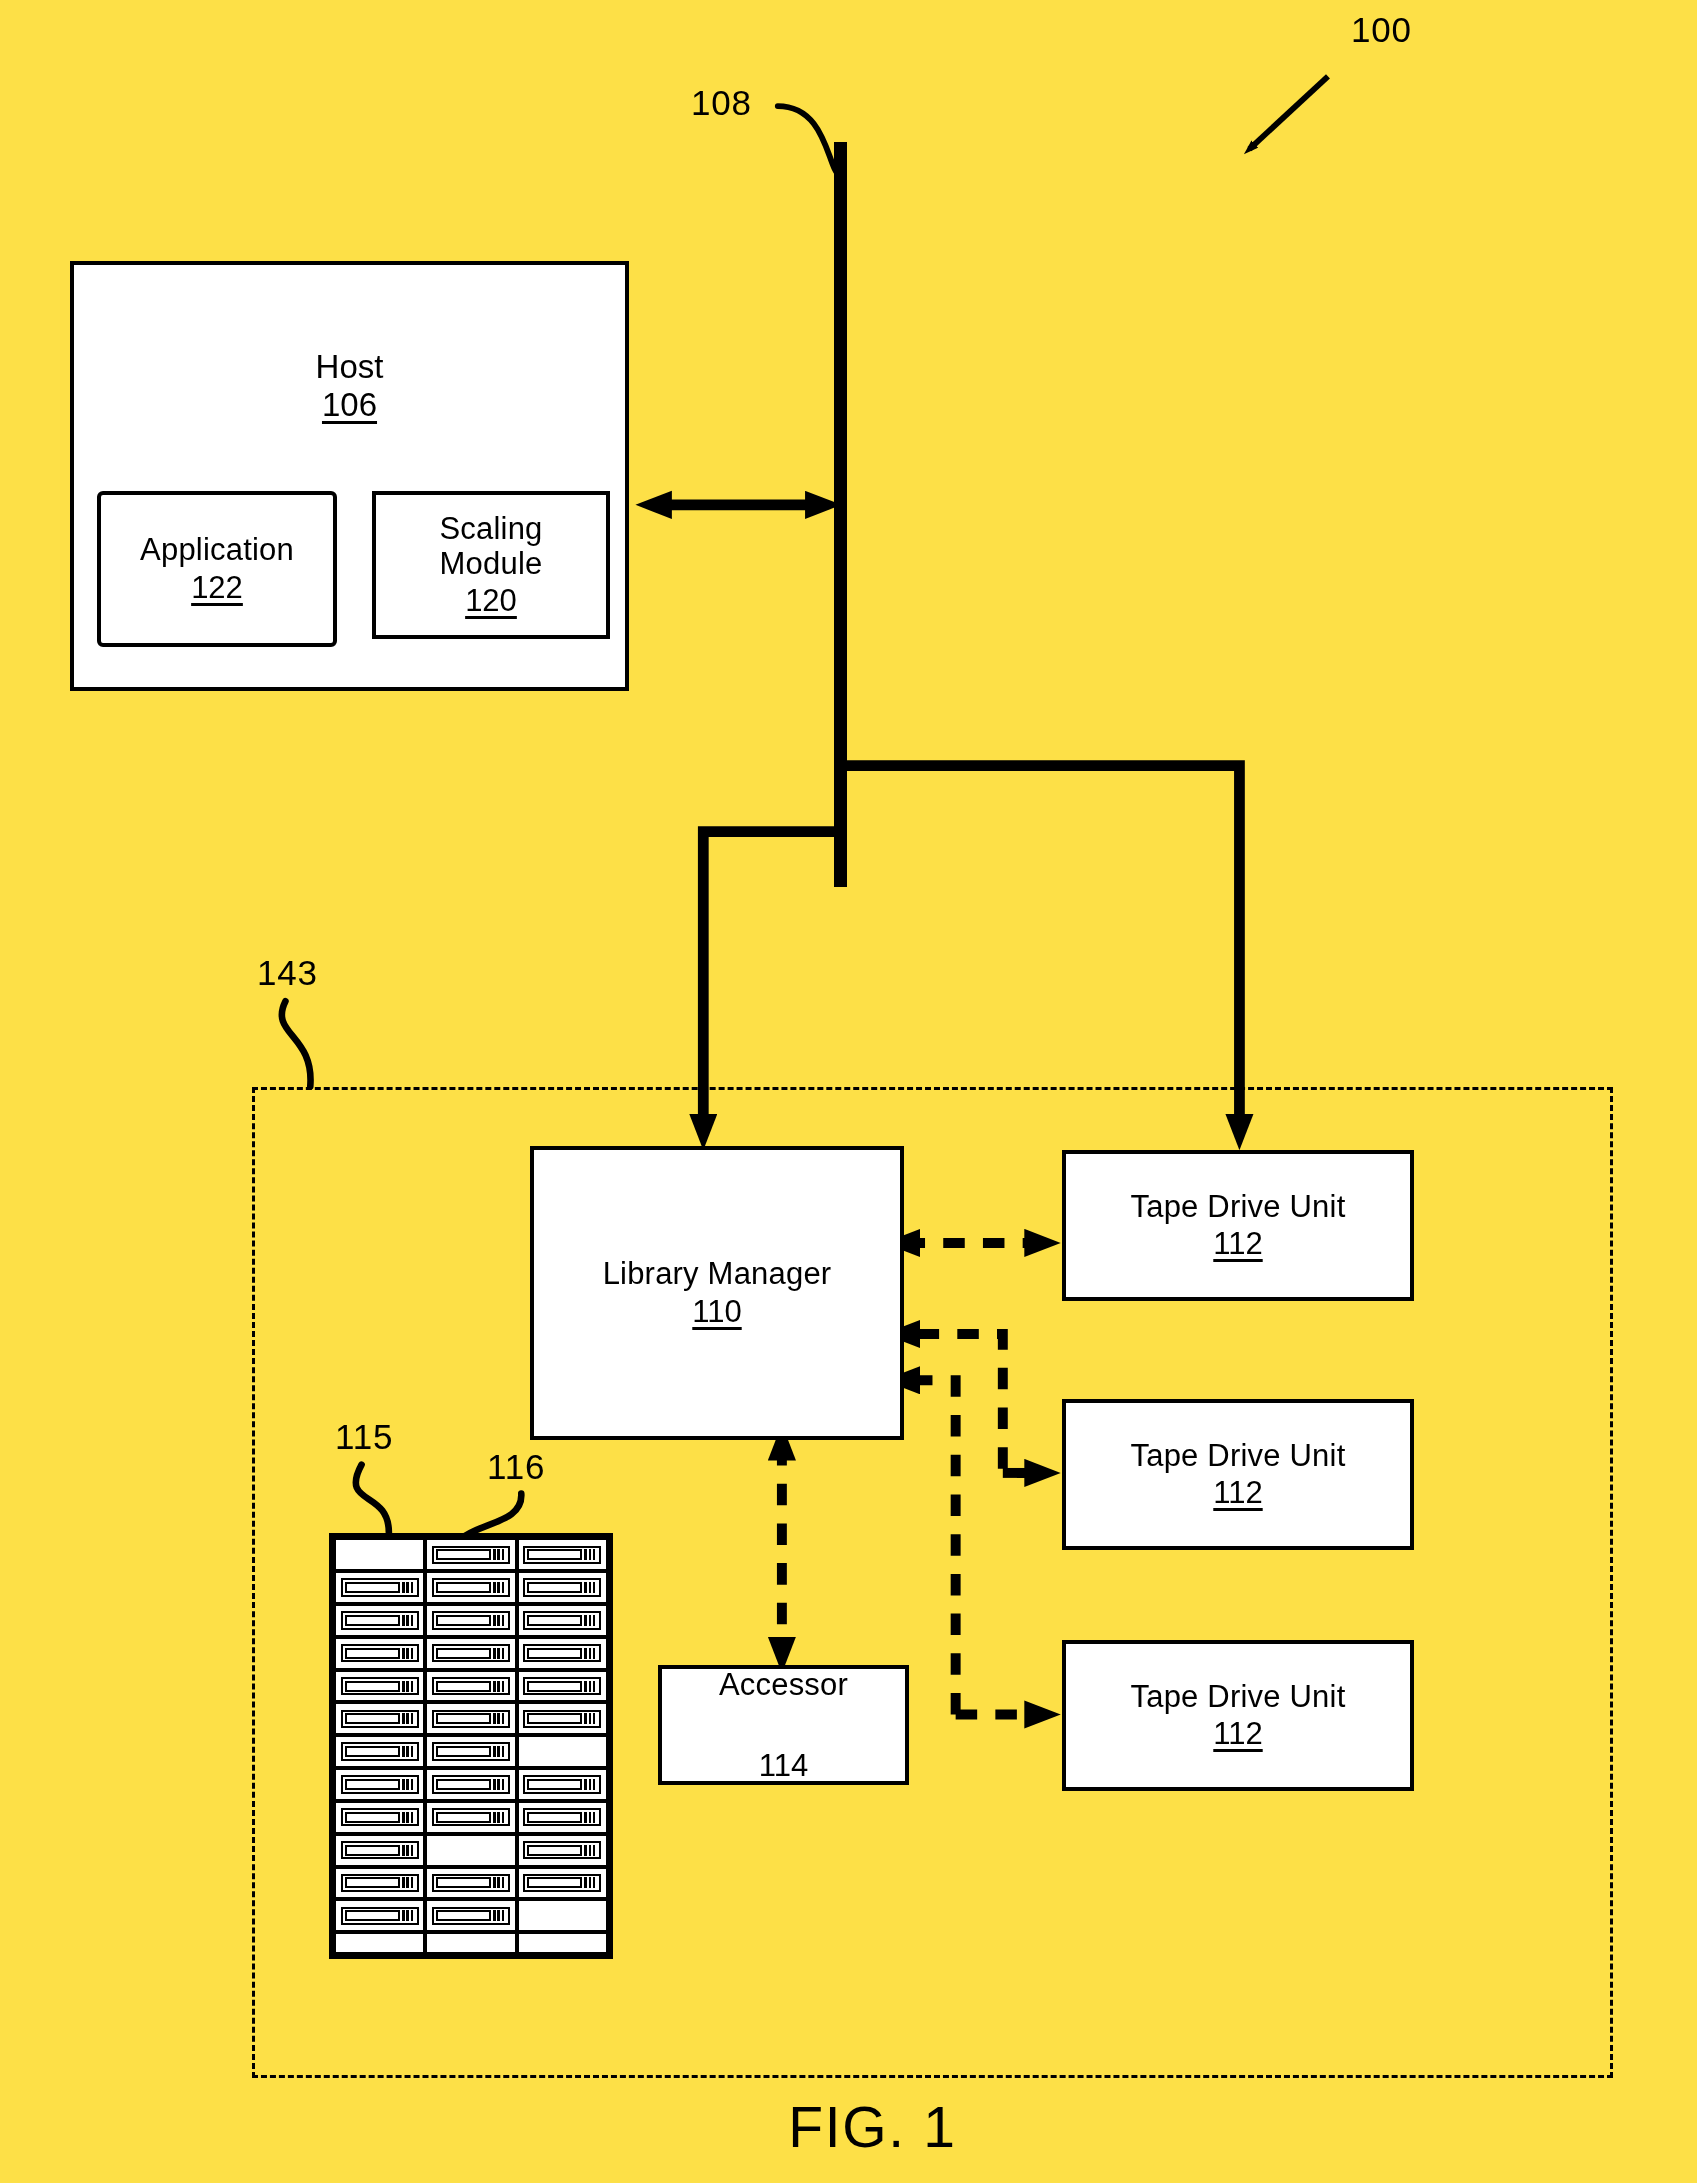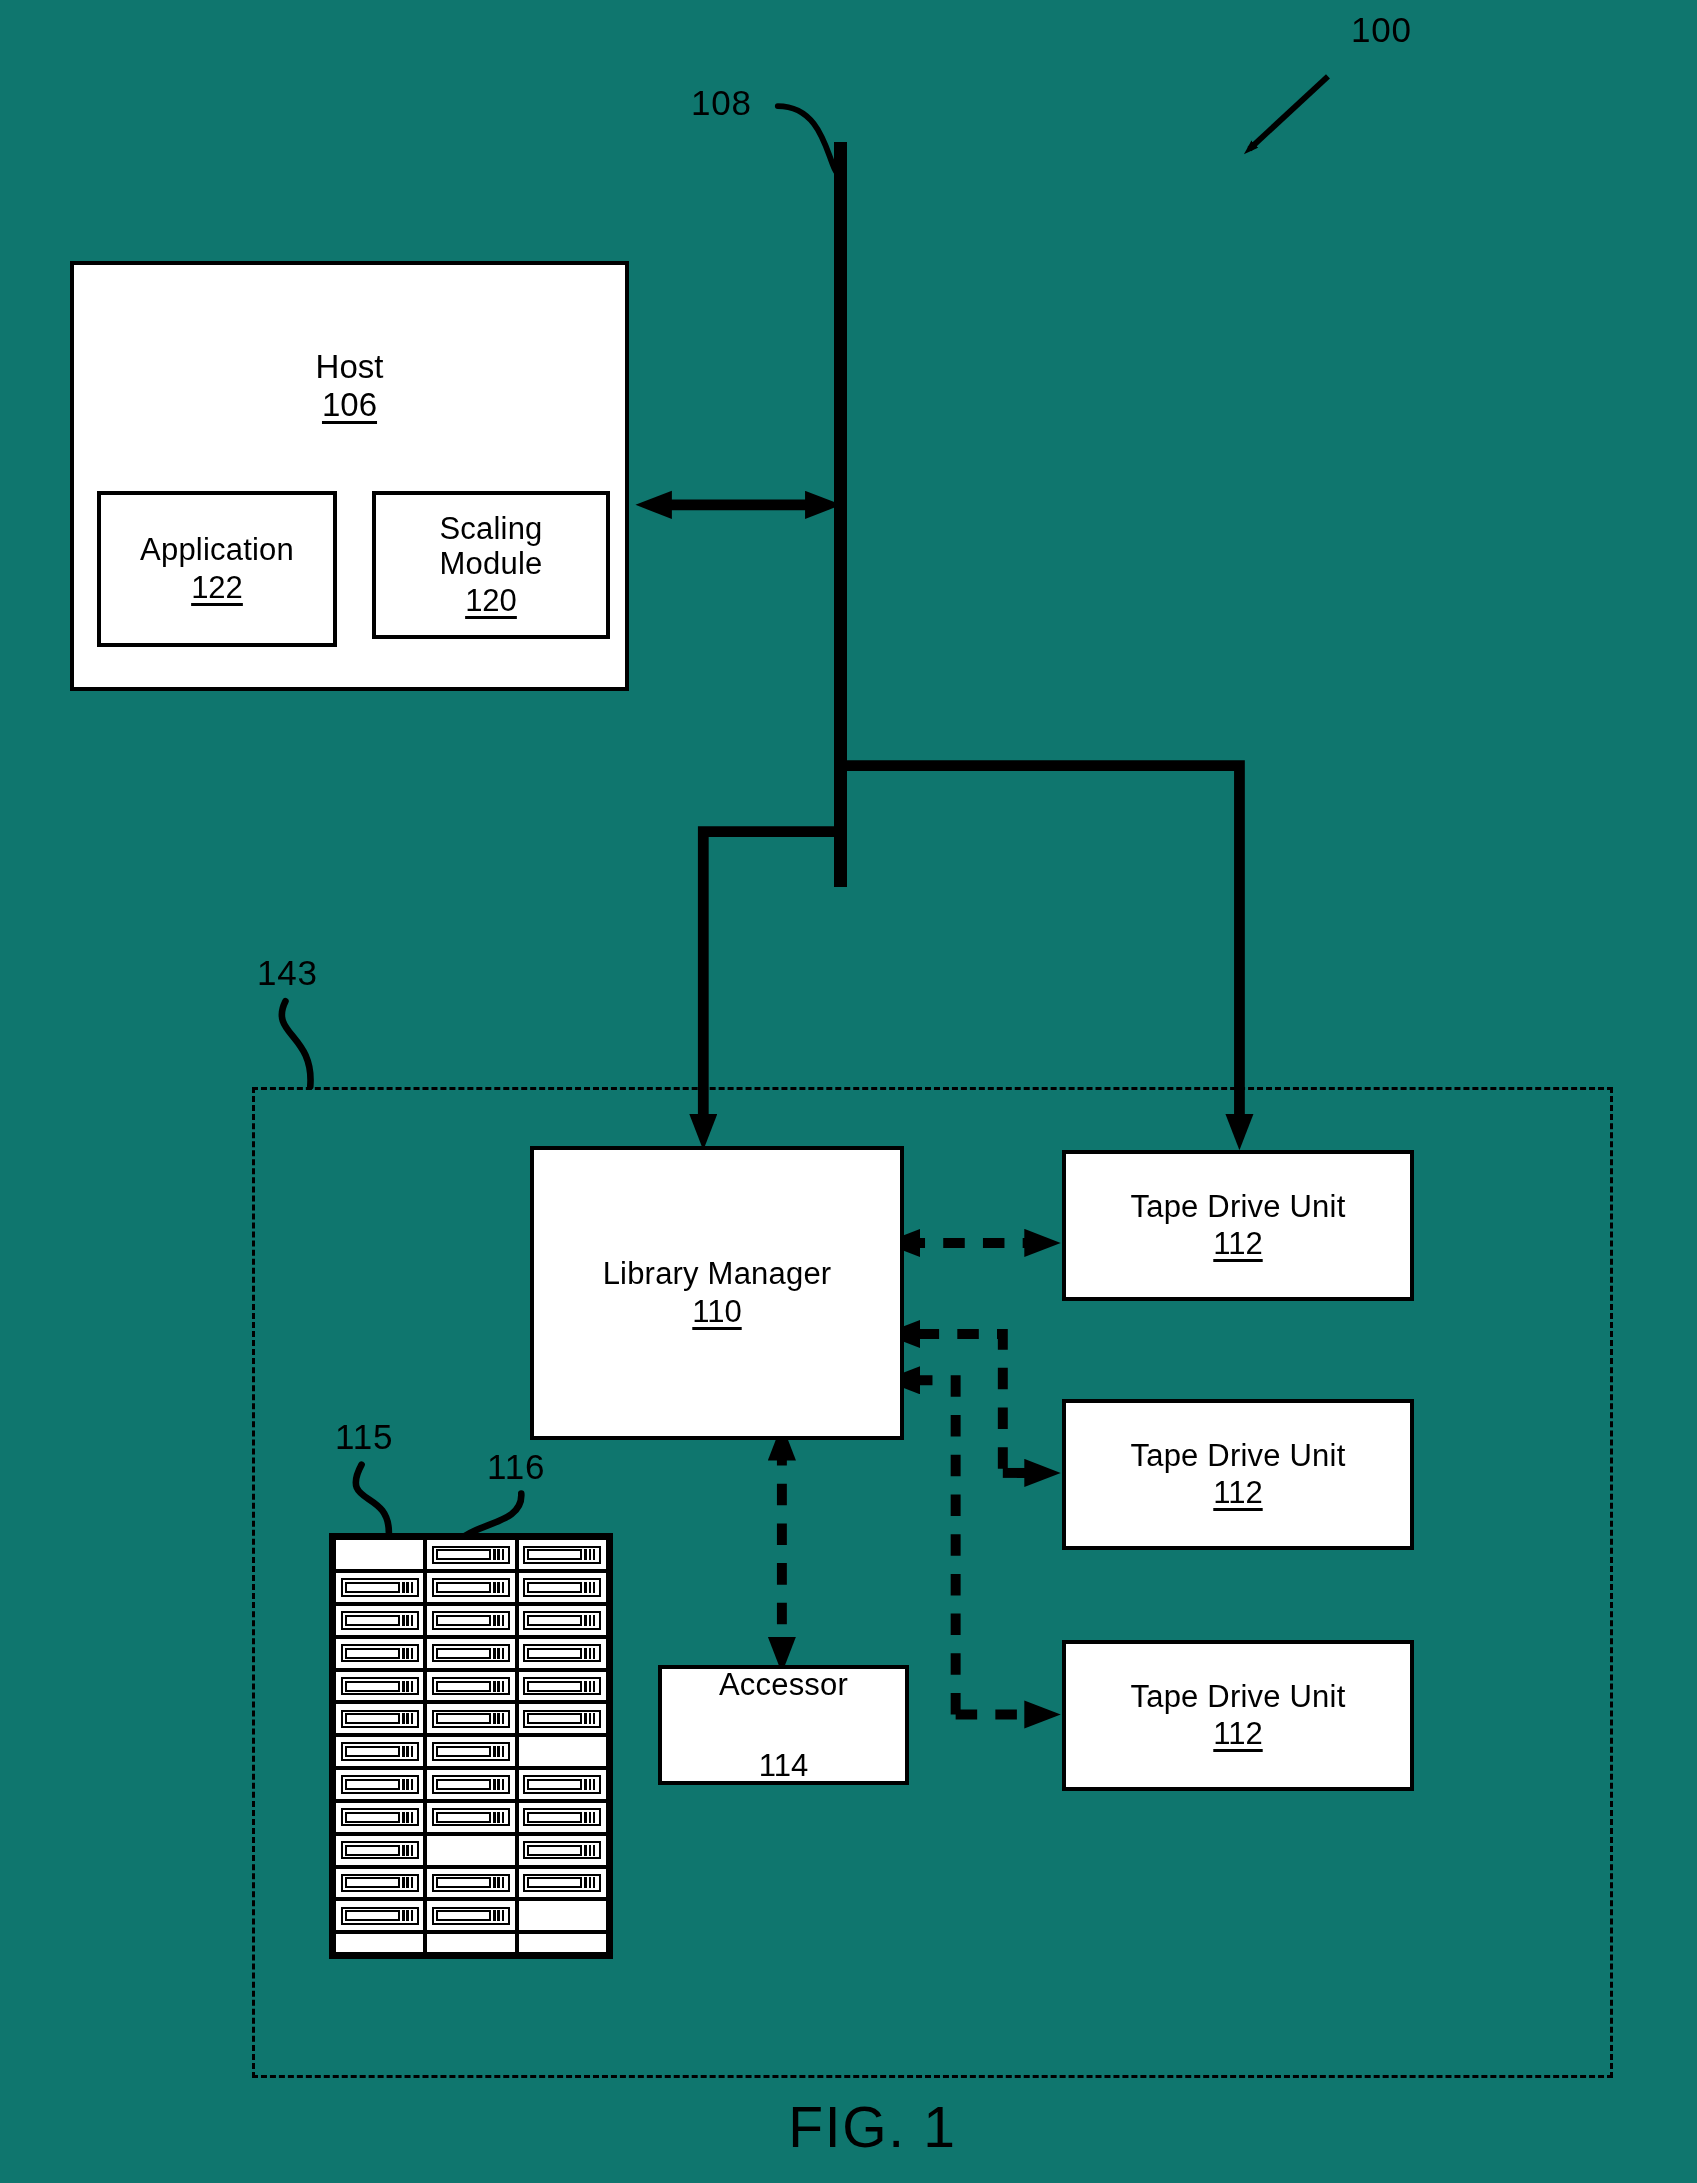--- a/index.html
+++ b/index.html
@@ -16,7 +16,7 @@
     position: relative;
     width: 1697px;
     height: 2183px;
-    background: #0f766e;
+    background: #fde047;
     overflow: hidden;
   }
   svg.layer {

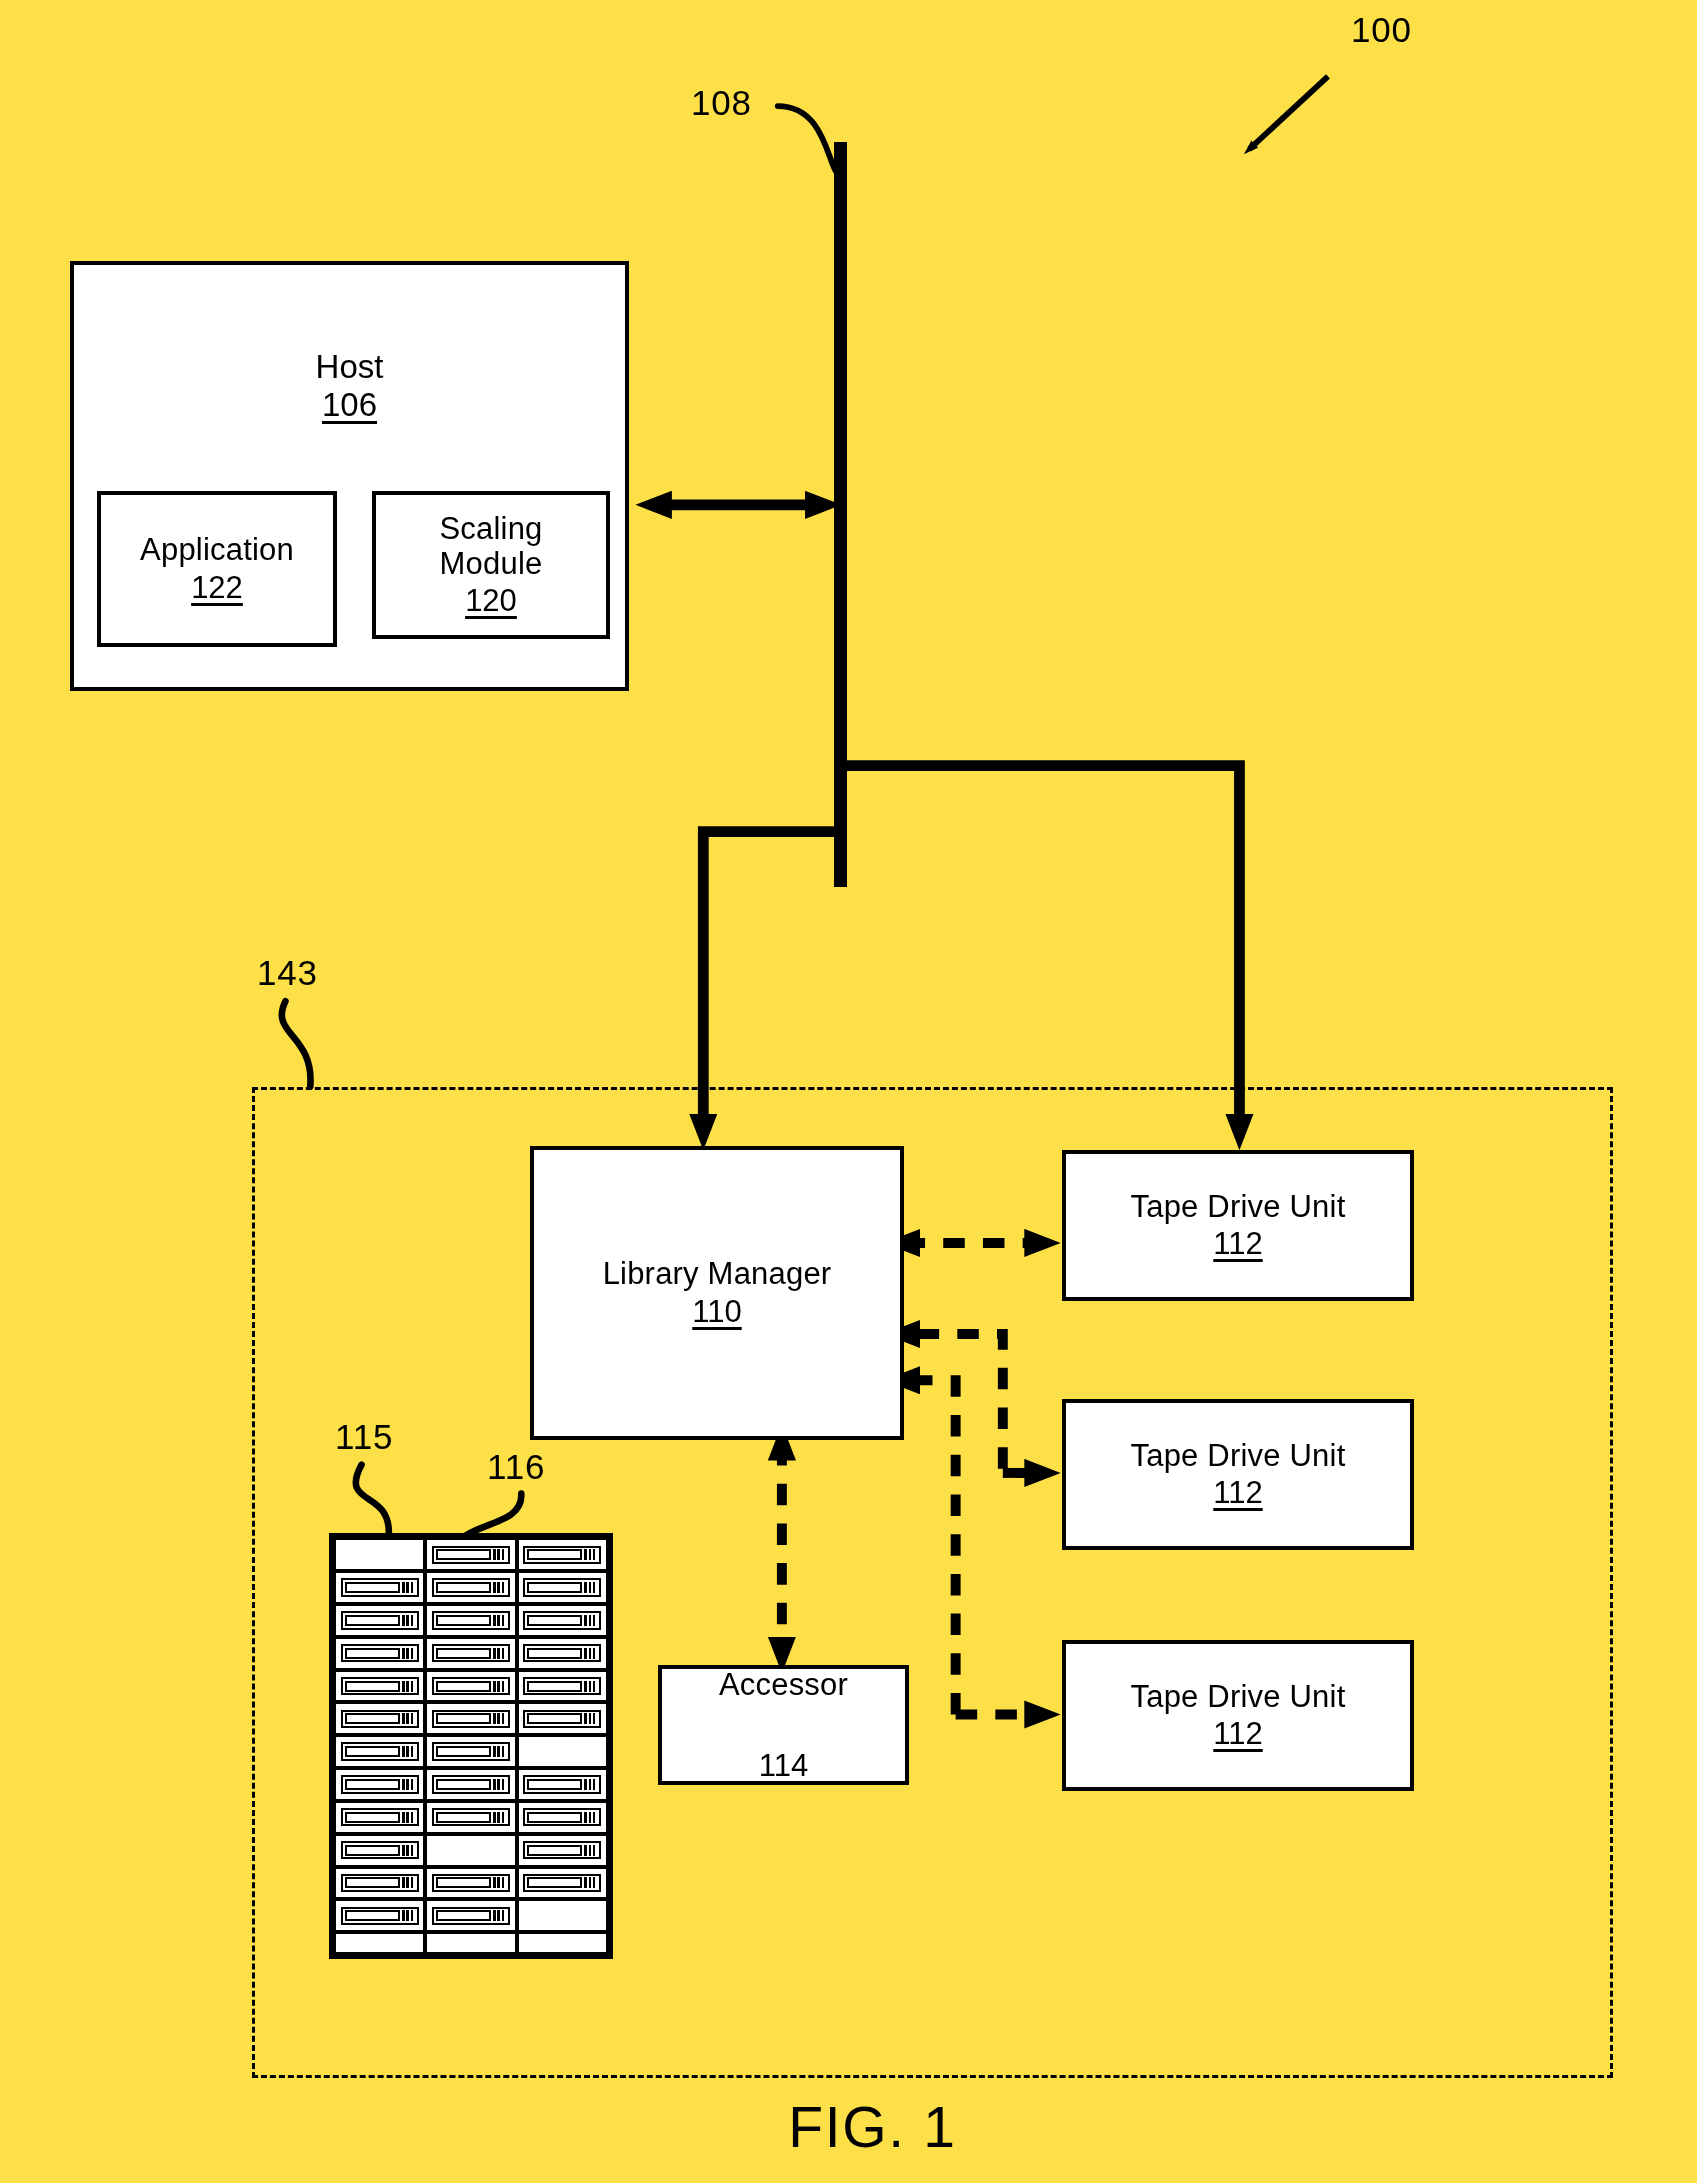--- a/index.html
+++ b/index.html
@@ -229,7 +229,7 @@
     </div>
   </div>
 
-  <div class="node-box" style="left:97px; top:491px; width:240px; height:156px;">
+  <div class="node-box" style="left:97px; top:491px; width:240px; height:156px;border-radius:6px;">
     <div class="node-label">Application</div>
     <div class="node-ref">122</div>
   </div>

